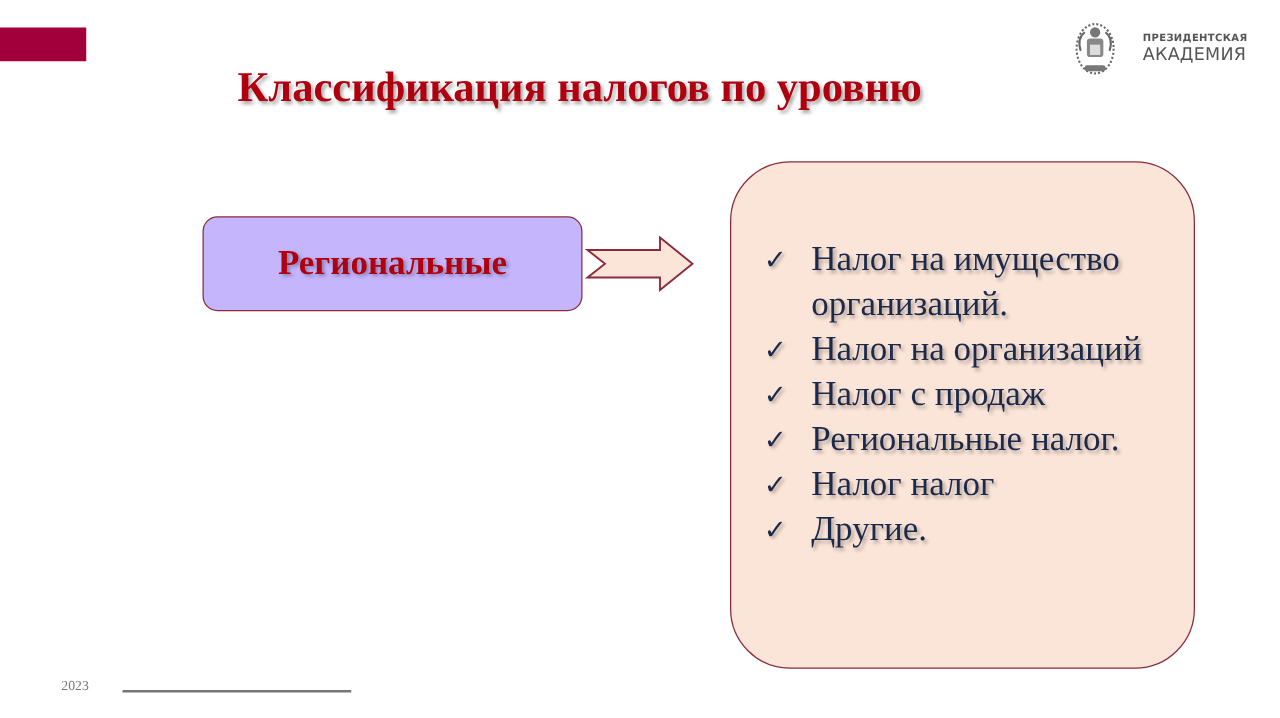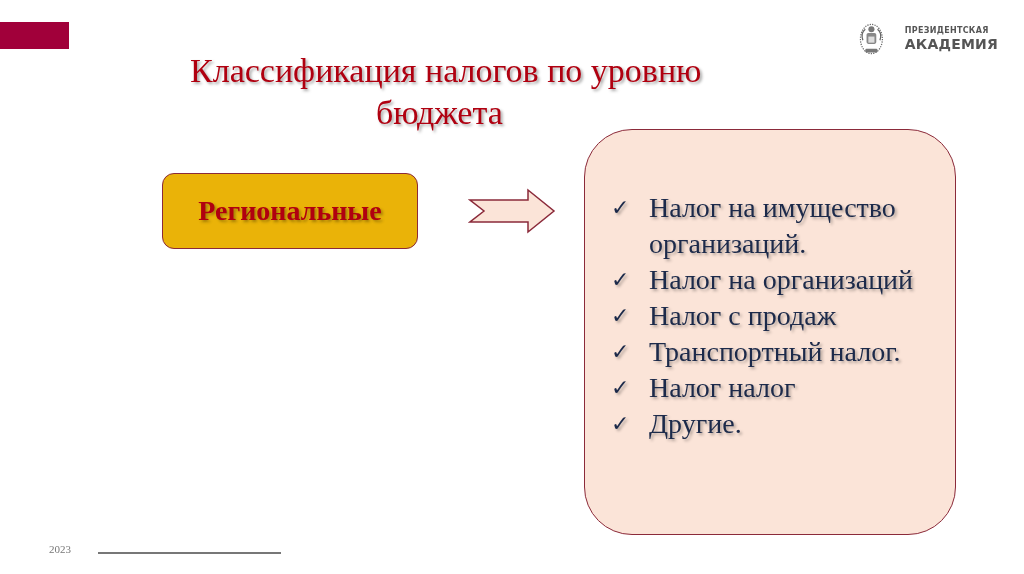--- a/index.html
+++ b/index.html
@@ -48,7 +48,7 @@
     }
     .logo-line2 {
       font-size: 14px;
-      font-weight: bold;
+      font-weight: normal;
       letter-spacing: 0.2px;
       margin-top: 2px;
     }

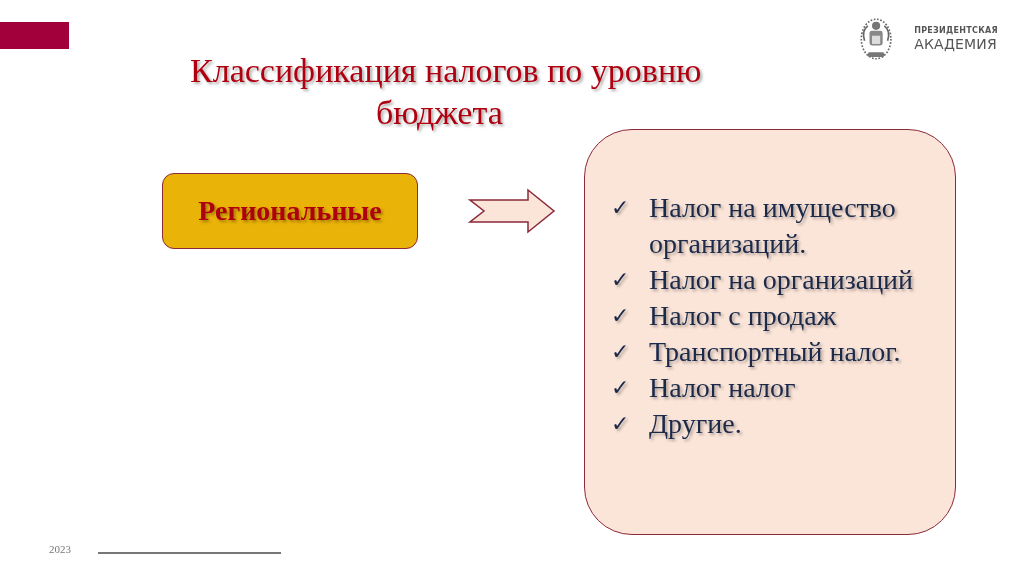--- a/index.html
+++ b/index.html
@@ -59,7 +59,7 @@
       width: 640px;
       color: #b00010;
       font-family: "Liberation Serif", serif;
-      font-weight: normal;
+      font-weight: bold;
       font-size: 34px;
       line-height: 42px;
       text-shadow: 2px 2px 3px rgba(0,0,0,0.35);

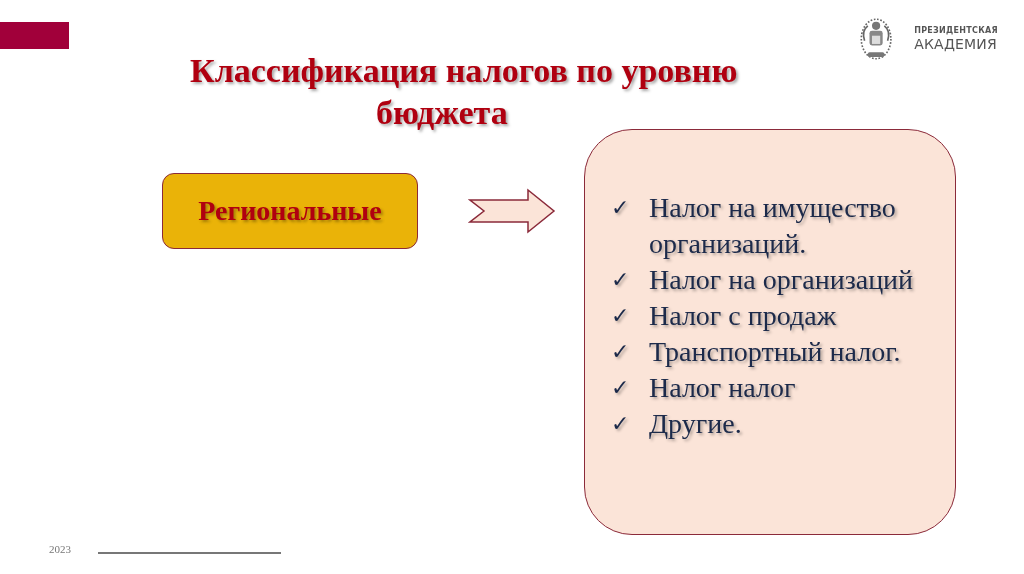--- a/index.html
+++ b/index.html
@@ -170,7 +170,6 @@
 
 <h1 class="title" style="margin:0;">
   <span class="line1">Классификация налогов по уровню</span>
-  <span class="line2">бюджета</span>
 </h1>
 
 <div class="category-box">

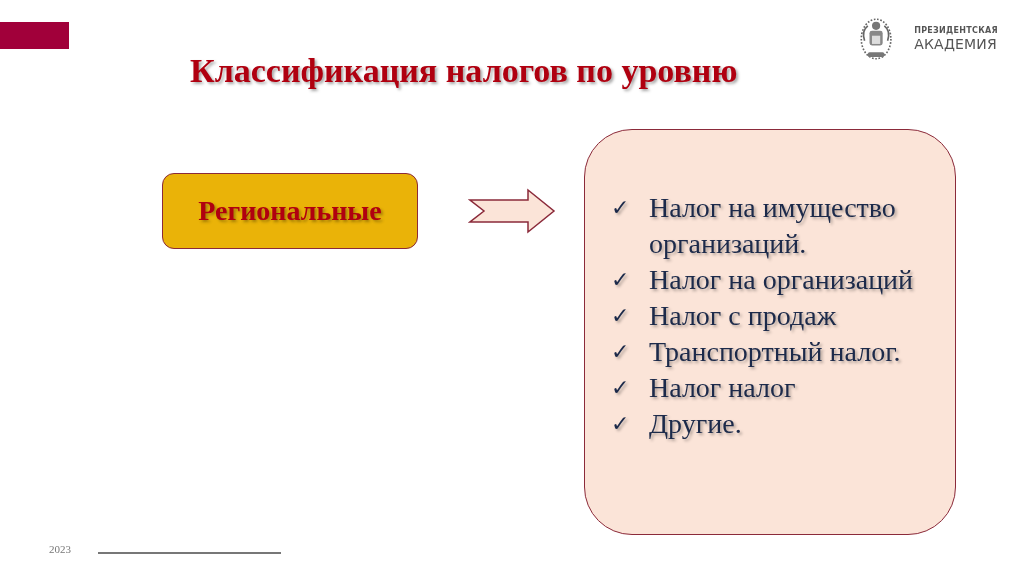--- a/index.html
+++ b/index.html
@@ -70,11 +70,11 @@
       position: absolute;
       left: 162px;
       top: 173px;
-      width: 256px;
+      width: 304px;
       height: 76px;
       border: 1.5px solid #8b2a3a;
       border-radius: 12px;
-      background: #eab308;
+      background: #c4b5fd;
       display: flex;
       align-items: center;
       justify-content: center;

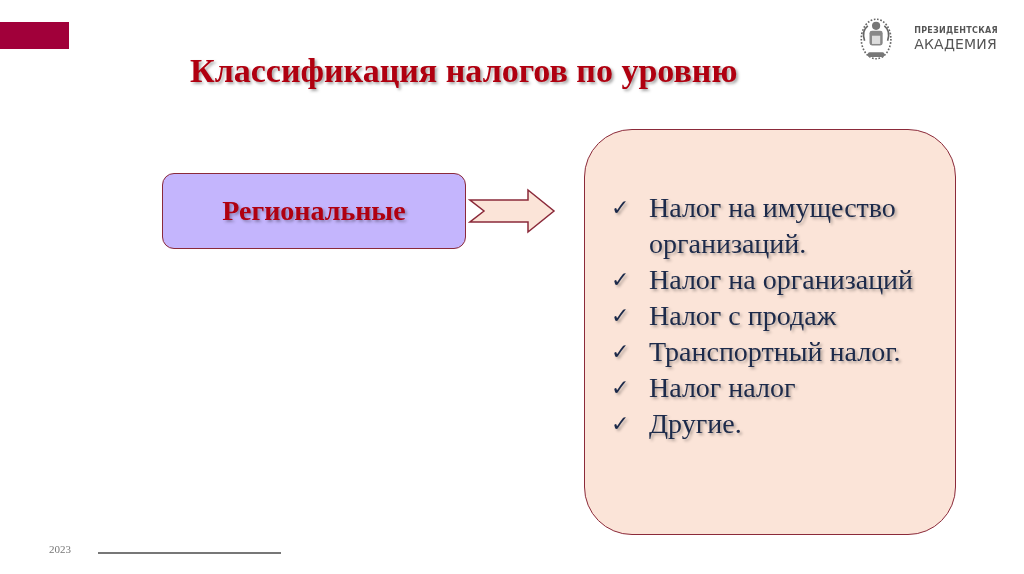--- a/index.html
+++ b/index.html
@@ -196,7 +196,7 @@
     </li>
     <li class="tax-item">
       <span class="check">✓</span>
-      <span class="item-text">Транспортный налог.</span>
+      <span class="item-text">Региональные налог.</span>
     </li>
     <li class="tax-item">
       <span class="check">✓</span>

